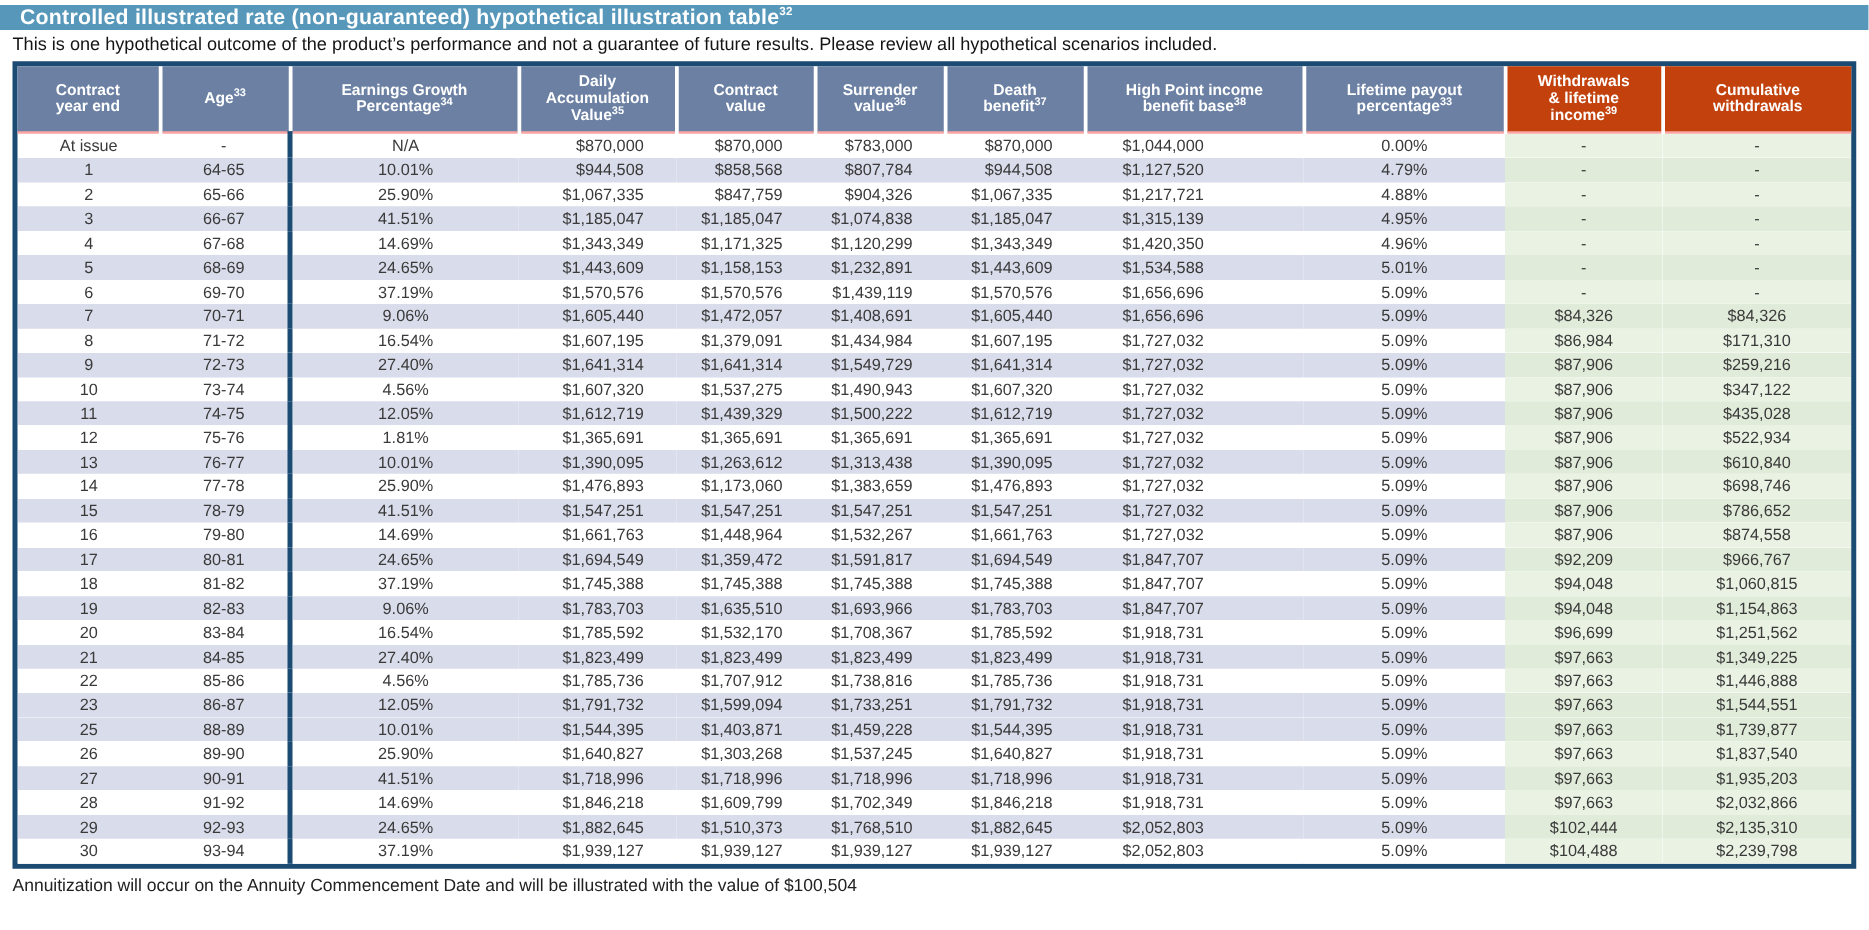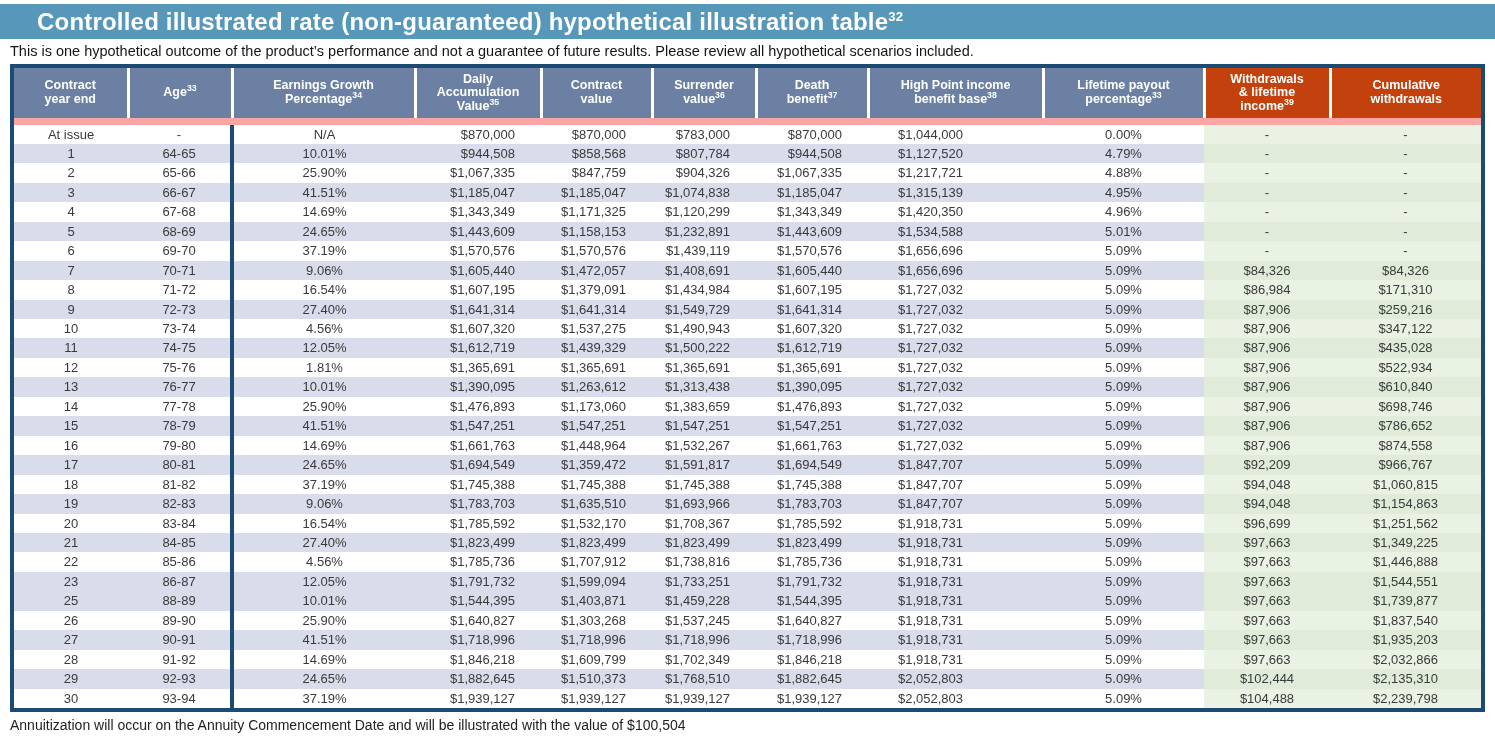--- a/index.html
+++ b/index.html
@@ -8,9 +8,9 @@
   .page { position:relative; width:1495px; height:744px; background:#ffffff; overflow:hidden; }
 
   .title-bar {
-    margin-top:4px; height:35px; background:#5697ba; color:#ffffff;
-    display:flex; align-items:center; padding-left:37px;
-    font-size:24px; font-weight:bold; letter-spacing:0.2px;
+    margin-top:4px; height:20px; background:#5697ba; color:#ffffff;
+    display:flex; align-items:center; padding-left:16px;
+    font-size:17px; font-weight:bold; letter-spacing:0.2px;
   }
   .title-bar sup { font-size:0.55em; vertical-align:super; line-height:0; }
 

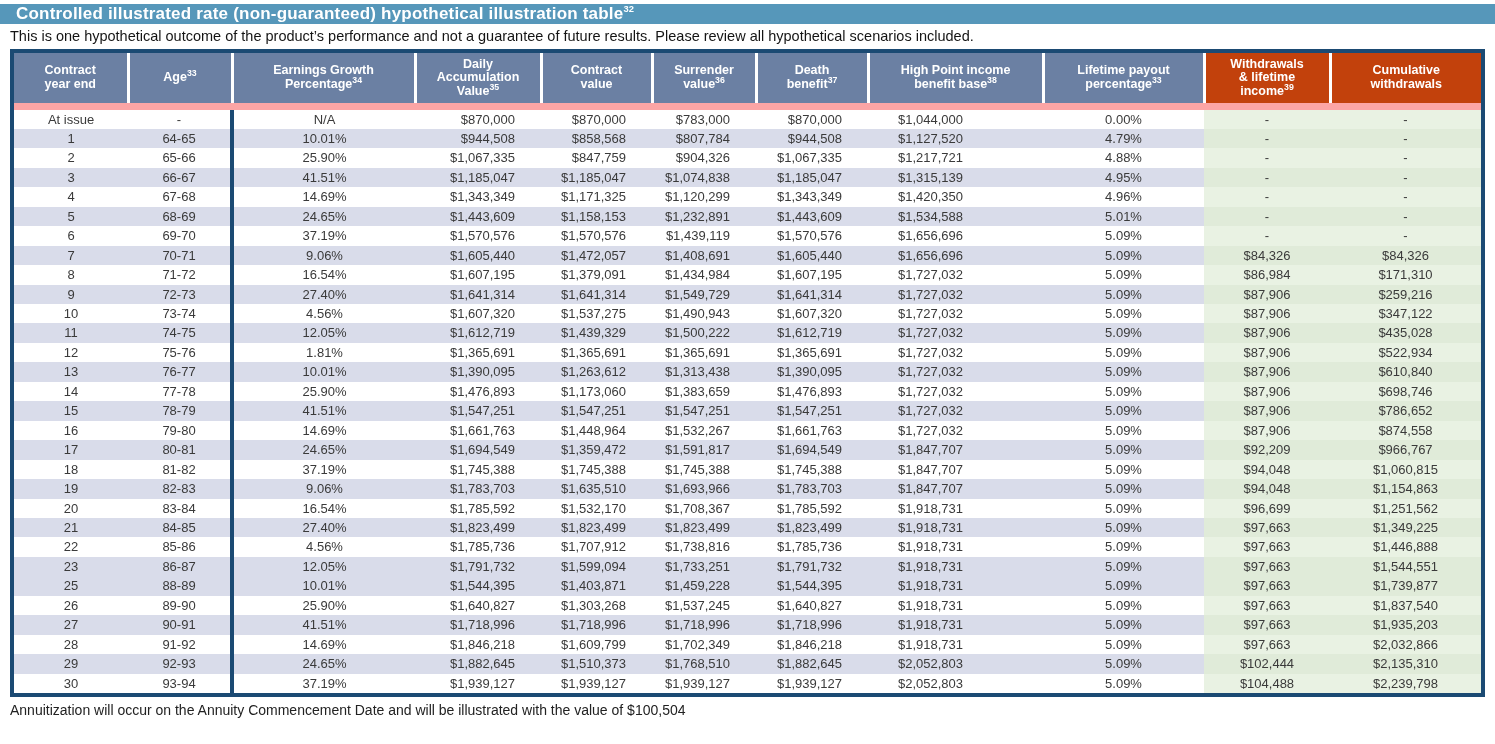--- a/index.html
+++ b/index.html
@@ -24,7 +24,7 @@
   thead th {
     background:#6b80a3; color:#ffffff; font-size:12.5px; font-weight:bold;
     text-align:center; vertical-align:middle; height:53px;
-    border-right:3px solid #ffffff; border-bottom:7px solid #fca5a5;
+    border-right:3px solid #ffffff; border-bottom:2px solid #fca5a5;
     padding:0 2px; line-height:13.5px;
   }
   thead th.teal { background:#c2410c; }

